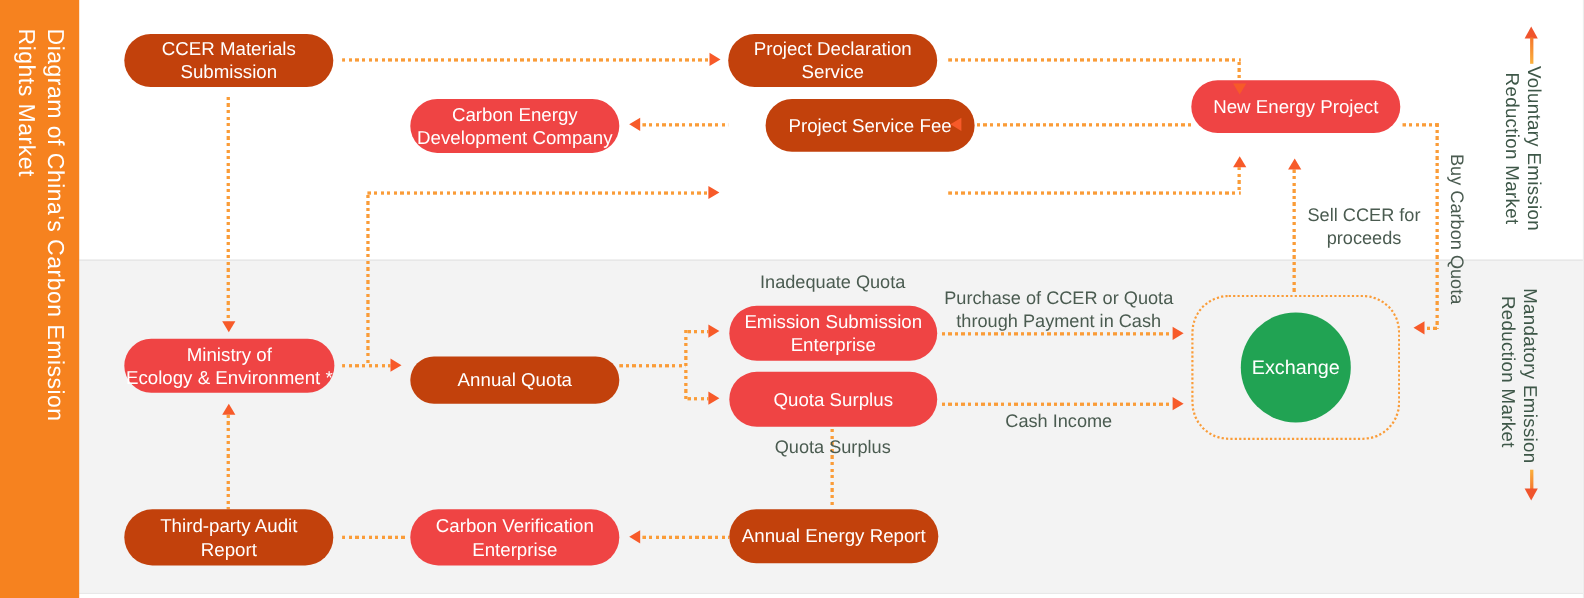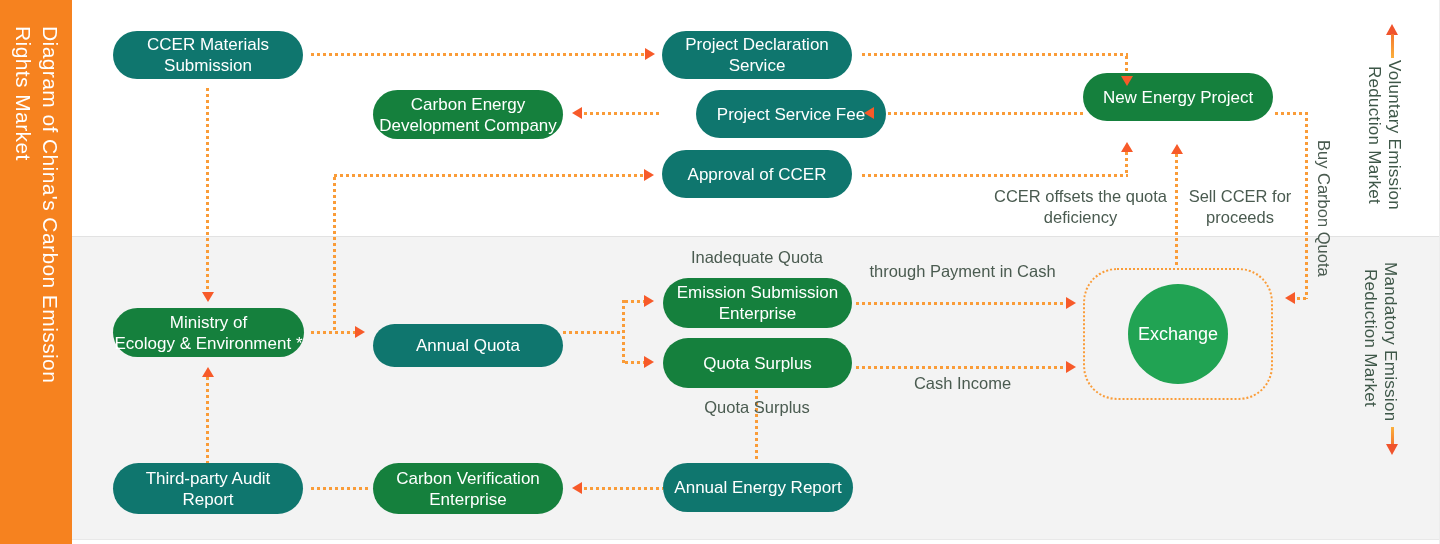--- a/index.html
+++ b/index.html
@@ -16,7 +16,7 @@
   .pill{position:absolute;display:flex;flex-direction:column;align-items:center;justify-content:center;
         text-align:center;color:#fff;border-radius:26px;font-size:17px;line-height:21px;z-index:2;}
   .pill span{display:block;white-space:nowrap;}
-  .orange{background:#0f766e;}
+  .orange{background:#c2410c;}
   .green{background:#15803d;}
   .hline{position:absolute;height:3px;z-index:1;
          background-image:repeating-linear-gradient(90deg,#FA9C38 0 3px,transparent 3px 6px);}

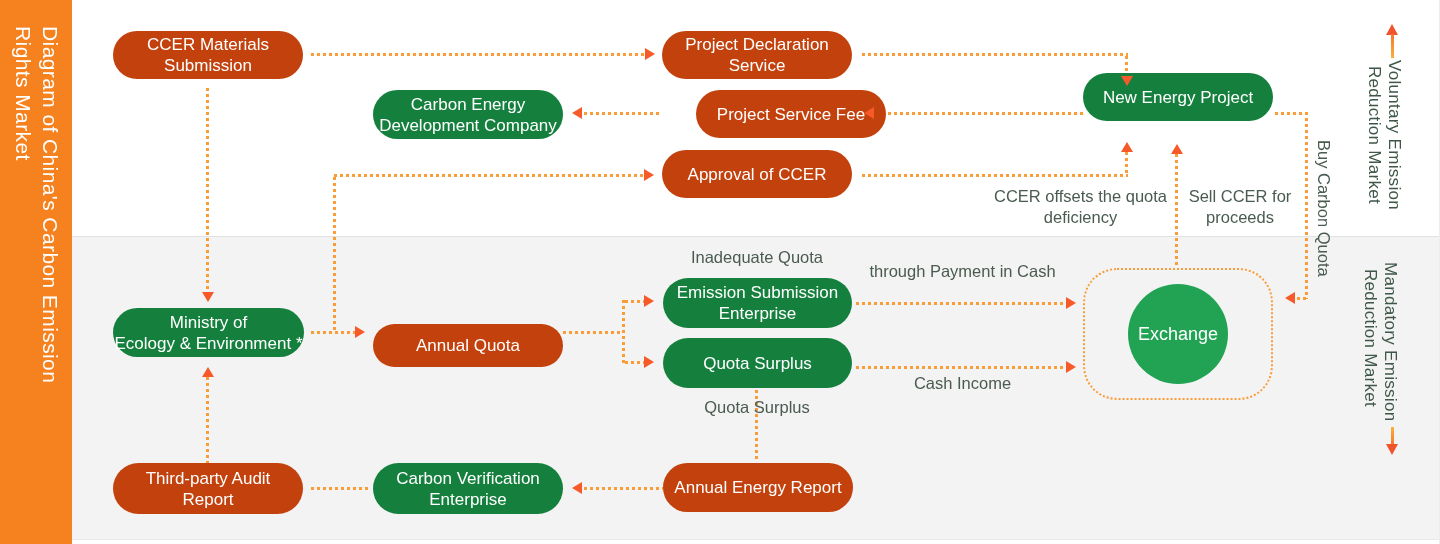--- a/index.html
+++ b/index.html
@@ -17,7 +17,7 @@
         text-align:center;color:#fff;border-radius:26px;font-size:17px;line-height:21px;z-index:2;}
   .pill span{display:block;white-space:nowrap;}
   .orange{background:#c2410c;}
-  .green{background:#15803d;}
+  .green{background:#ef4444;}
   .hline{position:absolute;height:3px;z-index:1;
          background-image:repeating-linear-gradient(90deg,#FA9C38 0 3px,transparent 3px 6px);}
   .vline{position:absolute;width:3px;z-index:1;

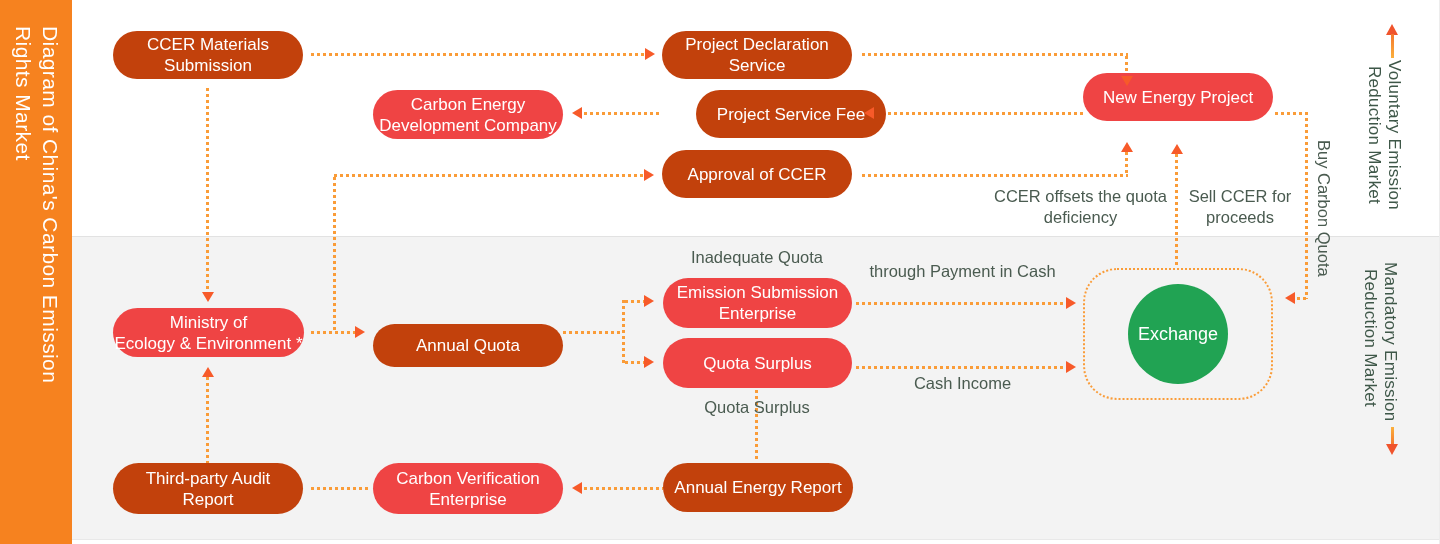--- a/index.html
+++ b/index.html
@@ -80,9 +80,6 @@
     <span>Project Service Fee</span>
   </div>
 
-  <div class="pill orange" style="left:662px;top:150px;width:190px;height:48px">
-    <span>Approval of CCER</span>
-  </div>
 
   <div class="pill green" style="left:1083px;top:73px;width:190px;height:48px">
     <span>New Energy Project</span>

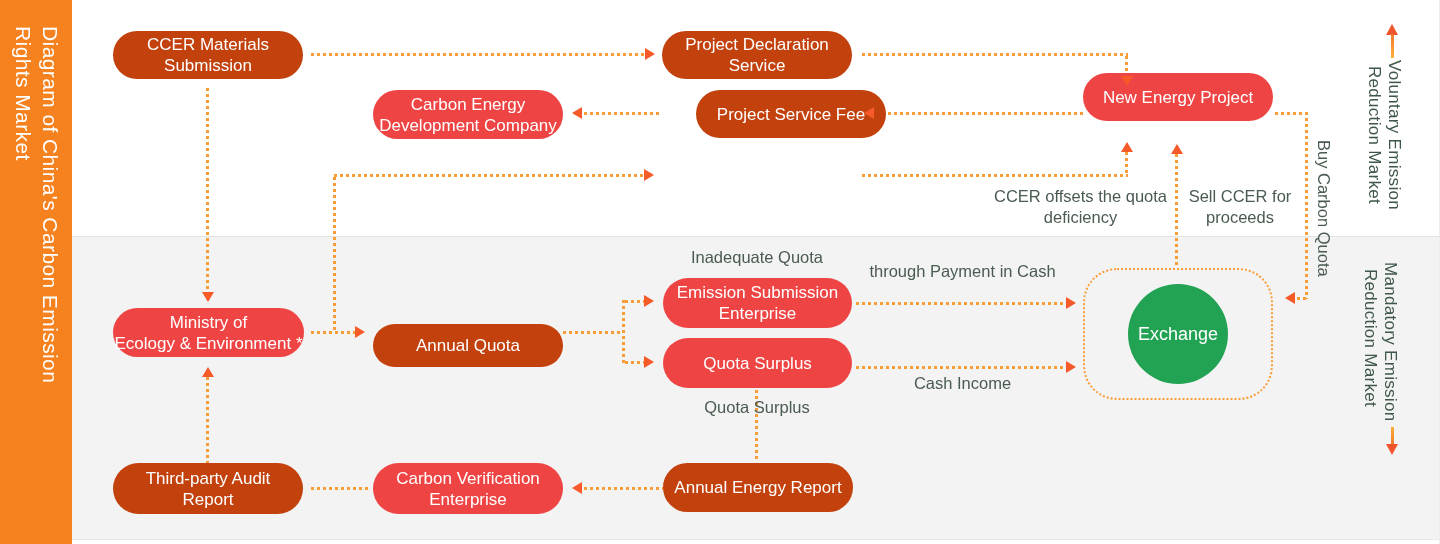--- a/index.html
+++ b/index.html
@@ -191,10 +191,6 @@
   <div class="note" style="left:850px;top:373px;width:225px">
     <span>Cash Income</span>
   </div>
-  <div class="note" style="left:968px;top:186px;width:225px">
-    <span>CCER offsets the quota</span>
-    <span>deficiency</span>
-  </div>
   <div class="note" style="left:1155px;top:186px;width:170px">
     <span>Sell CCER for</span>
     <span>proceeds</span>

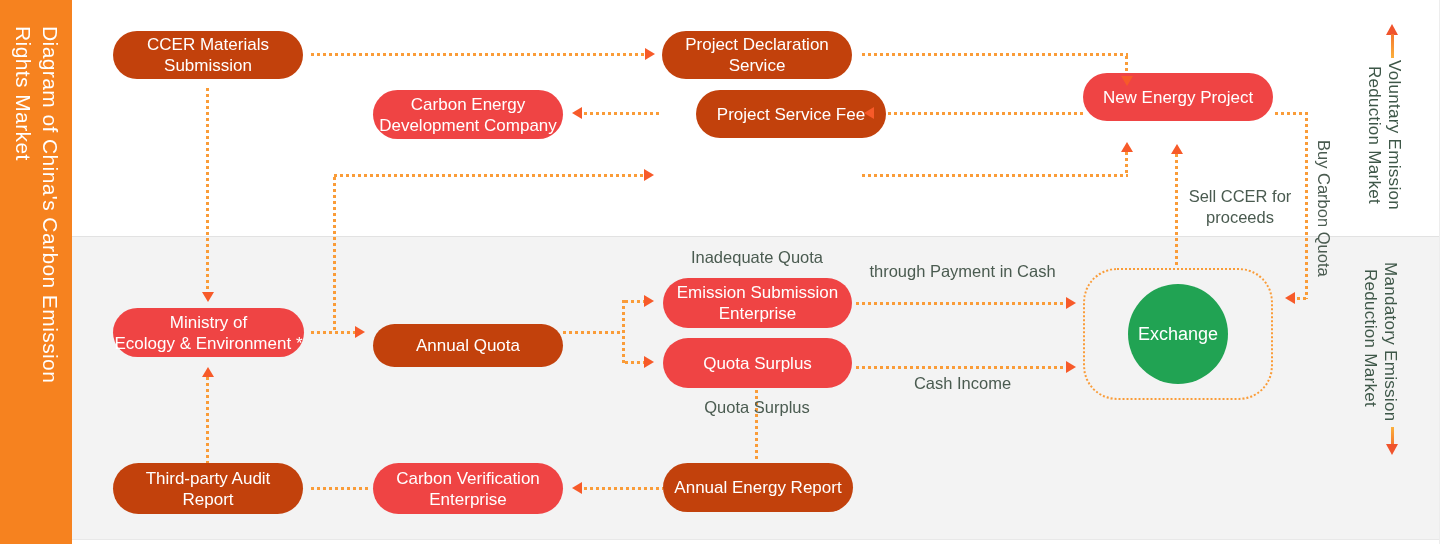--- a/index.html
+++ b/index.html
@@ -186,6 +186,7 @@
     <span>Quota Surplus</span>
   </div>
   <div class="note" style="left:850px;top:261px;width:225px">
+    <span>Purchase of CCER or Quota</span>
     <span>through Payment in Cash</span>
   </div>
   <div class="note" style="left:850px;top:373px;width:225px">

